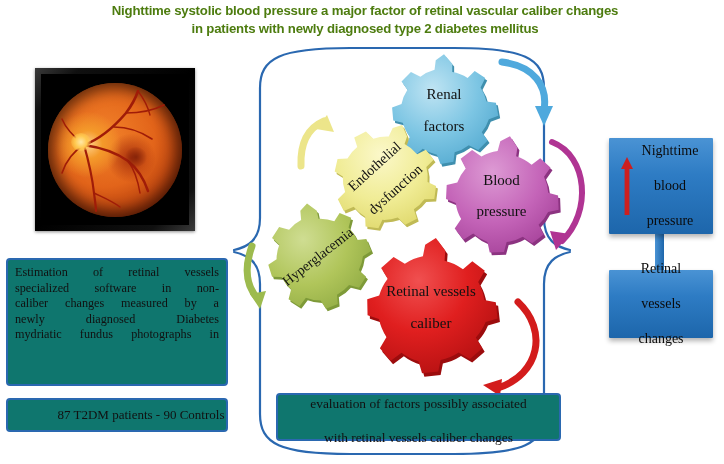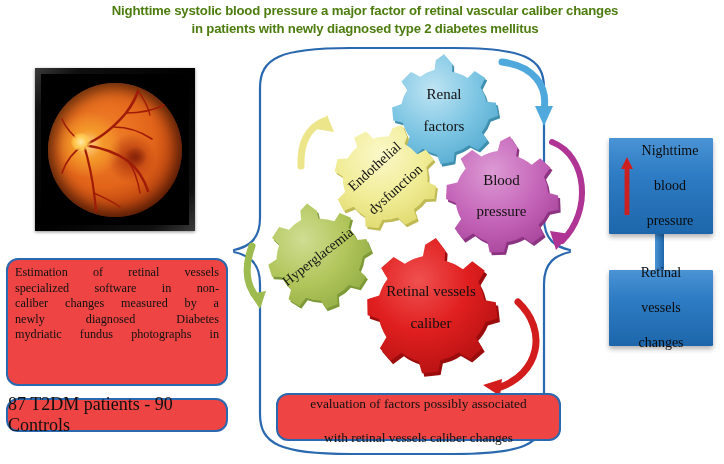--- a/index.html
+++ b/index.html
@@ -49,7 +49,7 @@
 
   
   .obox{
-    position:absolute;border:2.2px solid #2a68b0;border-radius:12px;background:#ef4444;
+    position:absolute;border:2.2px solid #2a68b0;border-radius:4px;background:#0f766e;
     box-sizing:border-box;color:#111;
   }
   .lbox{left:6px;top:258px;width:222px;height:128px;padding:5px 7px 3px 7px;}

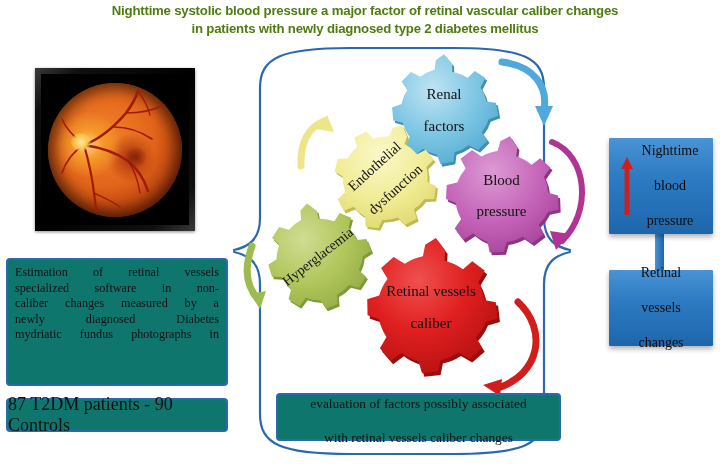--- a/index.html
+++ b/index.html
@@ -79,7 +79,7 @@
   }
   .bbox span{font-size:14px;line-height:17.5px;display:block;}
   .bbox-1{left:609px;top:138px;width:104px;height:96px;padding-left:18px;}
-  .bbox-2{left:609px;top:270px;width:104px;height:76px;}
+  .bbox-2{left:609px;top:270px;width:104px;height:68px;}
   .uparrow{position:absolute;left:12px;top:19px;width:12px;height:58px;}
   .connector{position:absolute;left:655px;top:233px;width:9px;height:40px;
              background:linear-gradient(90deg,#4a93d4,#1d66ab);}

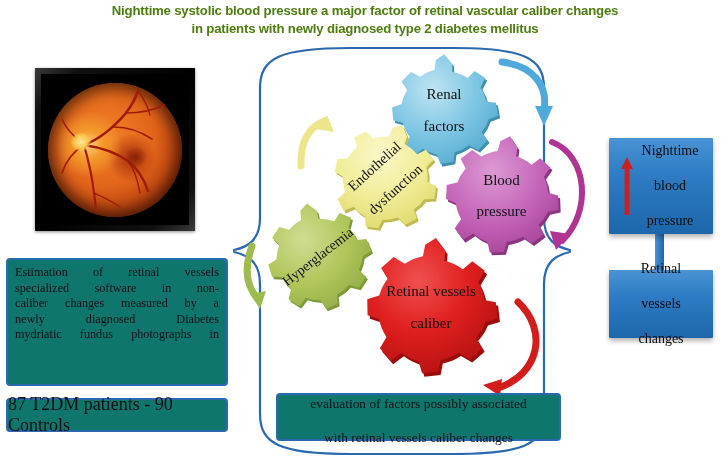--- a/index.html
+++ b/index.html
@@ -60,7 +60,7 @@
   .lbox .bodytext .last{text-align-last:left;}
   .pbox{left:6px;top:398px;width:222px;height:34px;
         display:flex;align-items:center;justify-content:center;}
-  .pbox span{font-size:18px;}
+  .pbox span{font-size:13px;margin-left:48px;}
   .ebox{left:276px;top:393px;width:285px;height:48px;
         display:flex;align-items:flex-start;justify-content:center;text-align:center;}
   .ebox span{font-size:13.4px;line-height:17px;display:block;}

